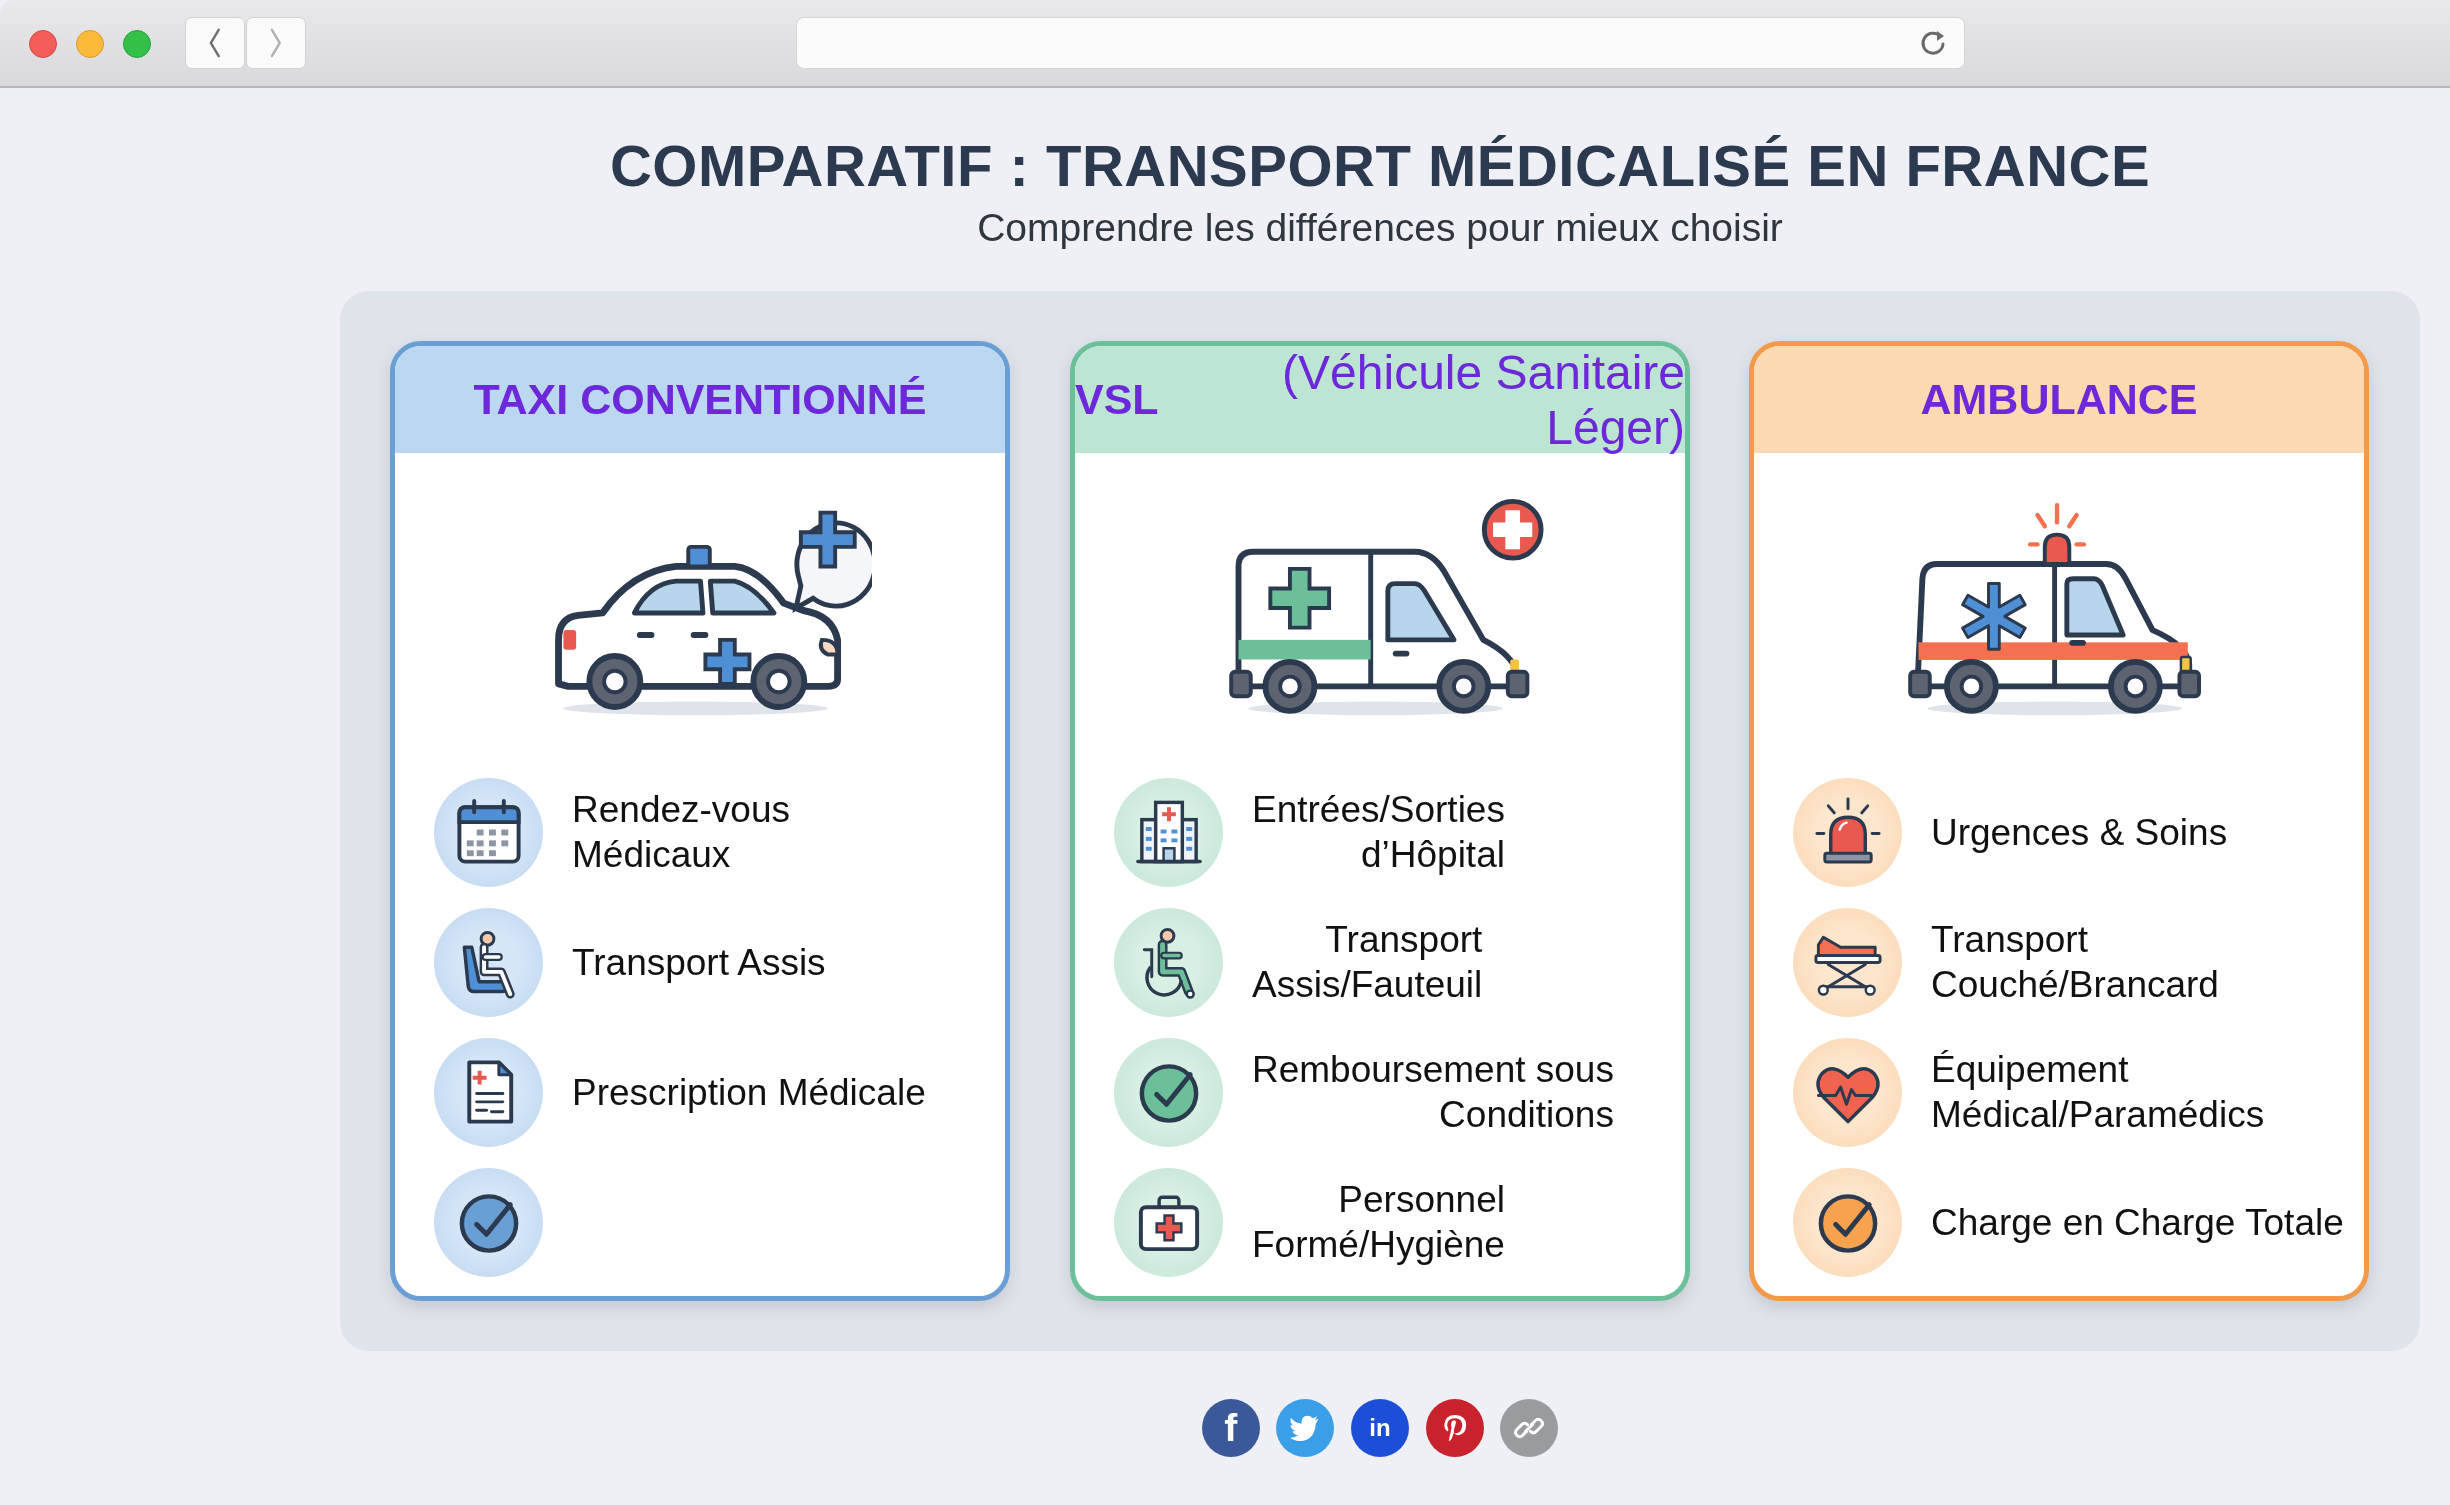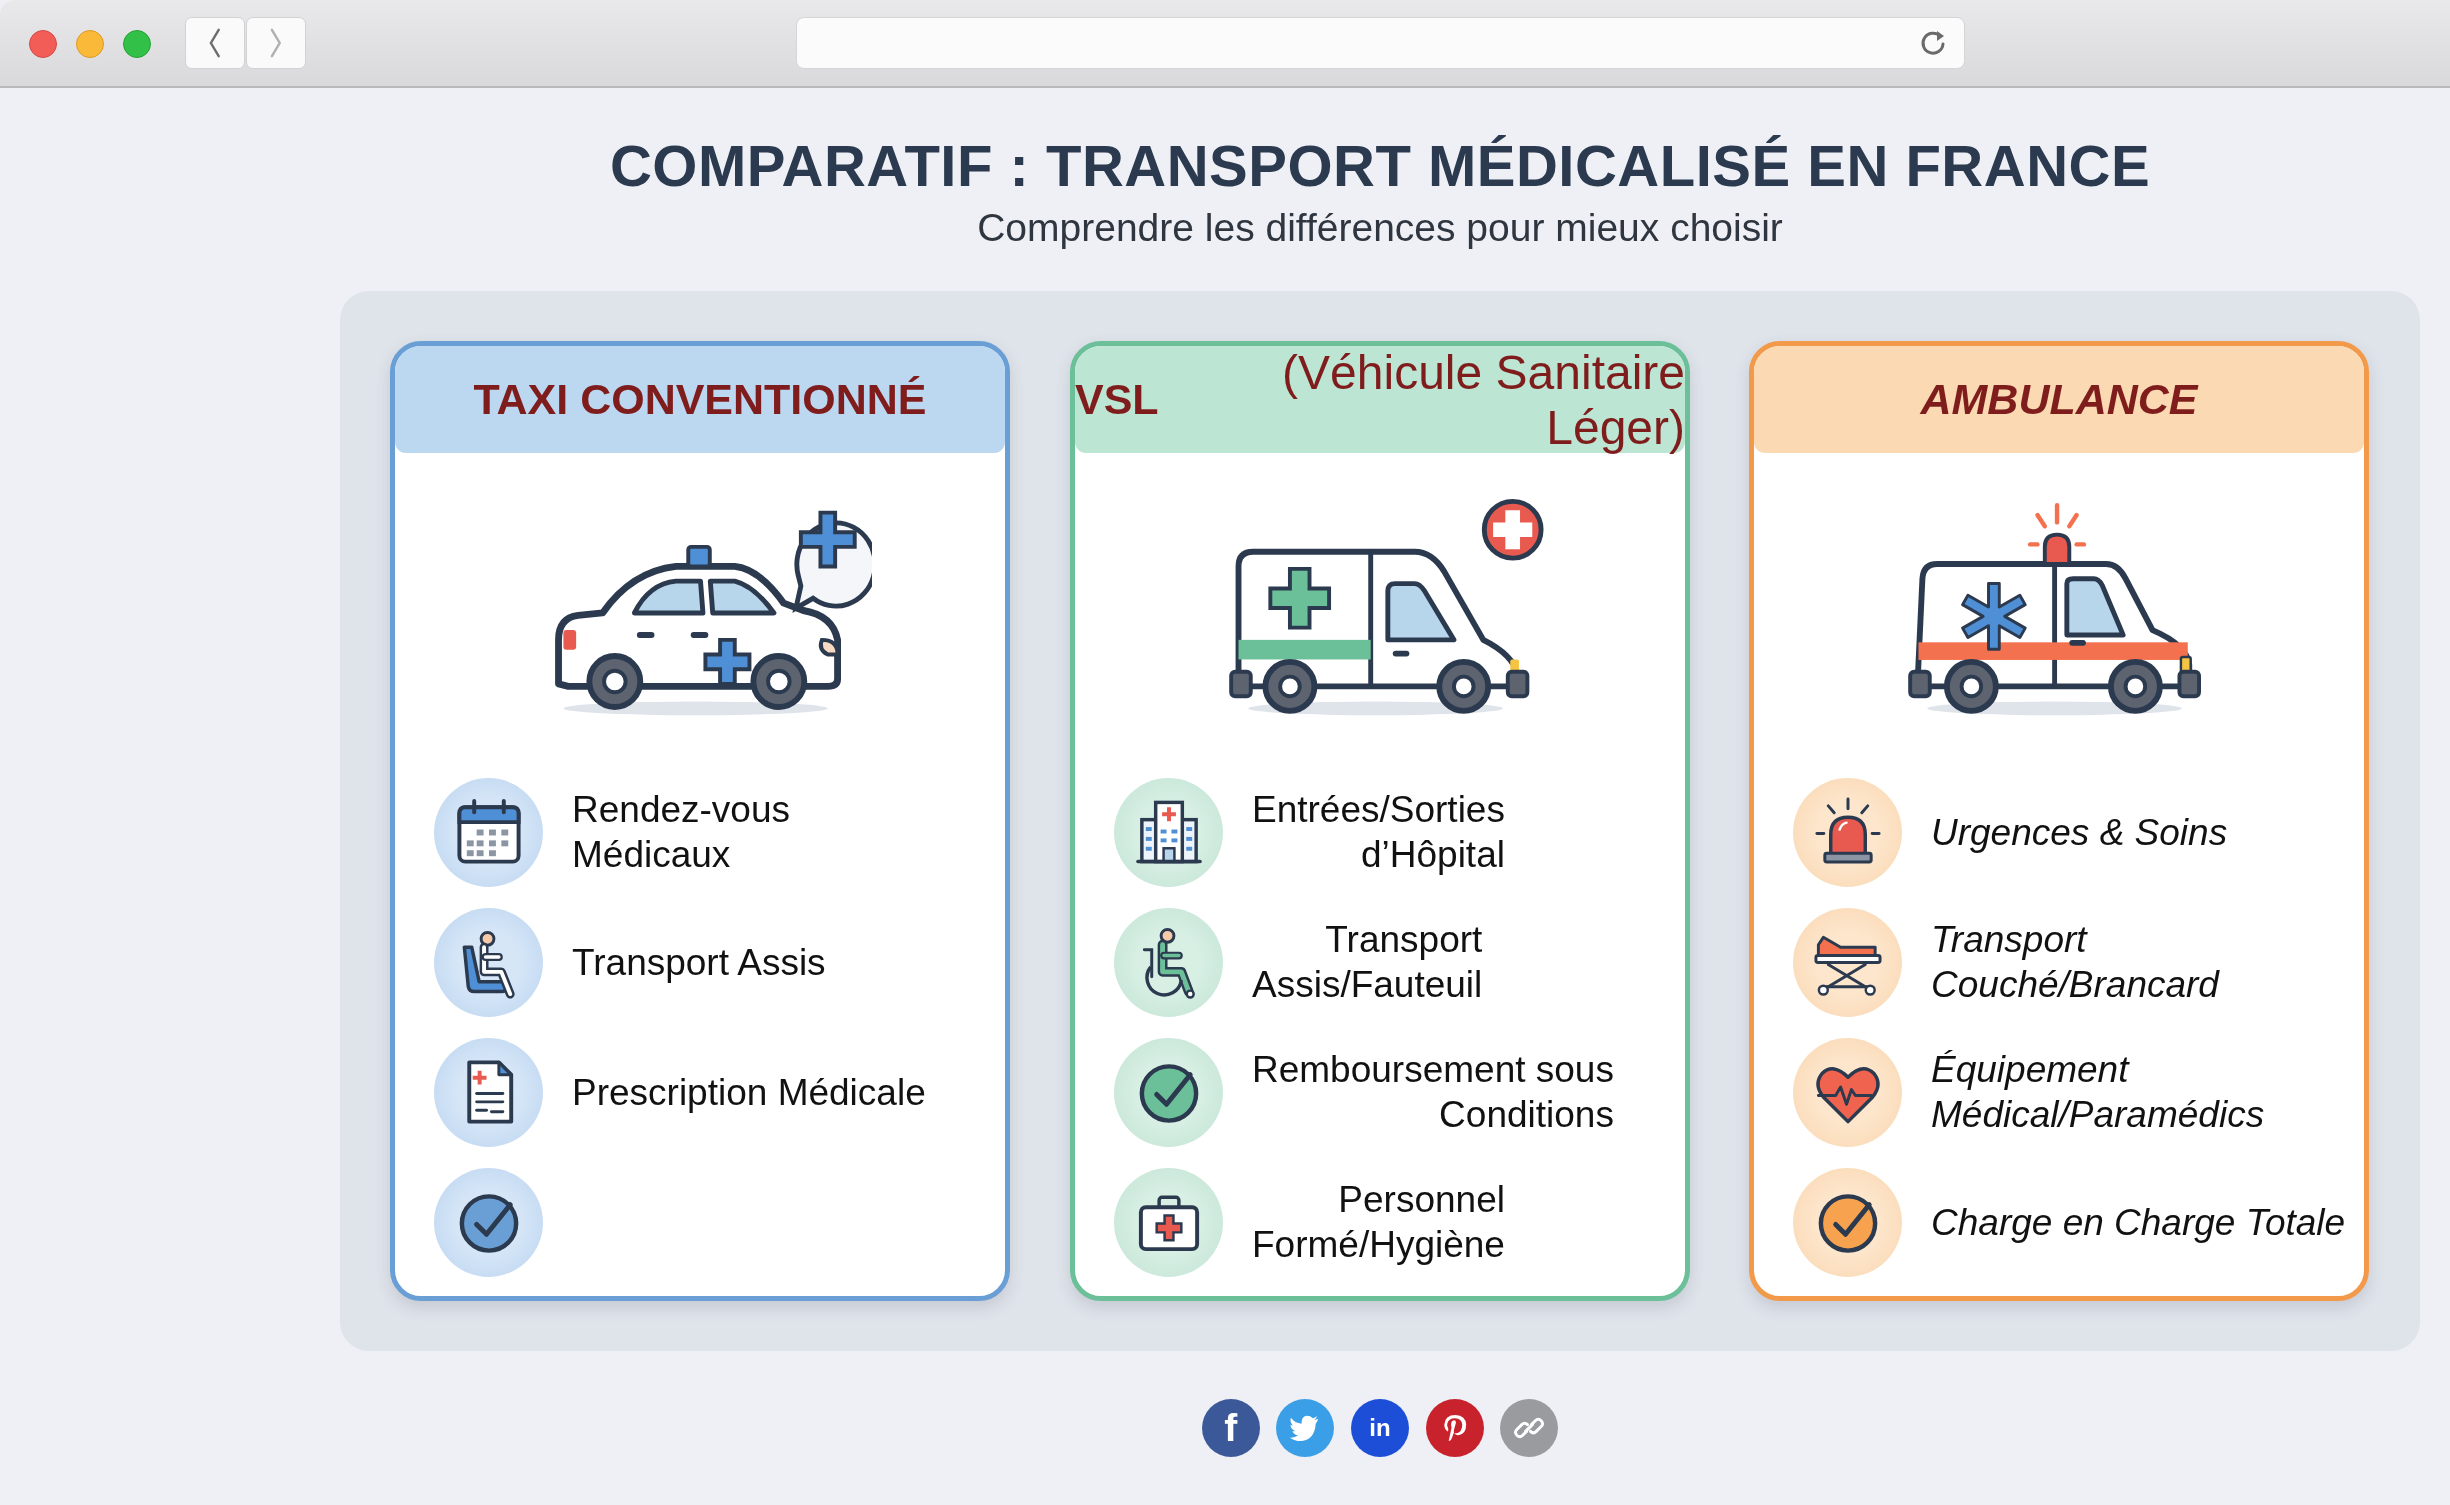--- a/index.html
+++ b/index.html
@@ -58,7 +58,7 @@
   .card.amb { left: 1749px; border-color: #f2994a; font-style: italic; }
   .card-header {
     height: 107px; display: flex; align-items: center; justify-content: center;
-    font-size: 43px; font-weight: 700; color: #7f1d1d; border-radius: 11px;
+    font-size: 43px; font-weight: 700; color: #6d28d9;
   }
   .taxi .card-header { background: #bcd8f1; }
   .vsl .card-header { background: #bde5d3; }

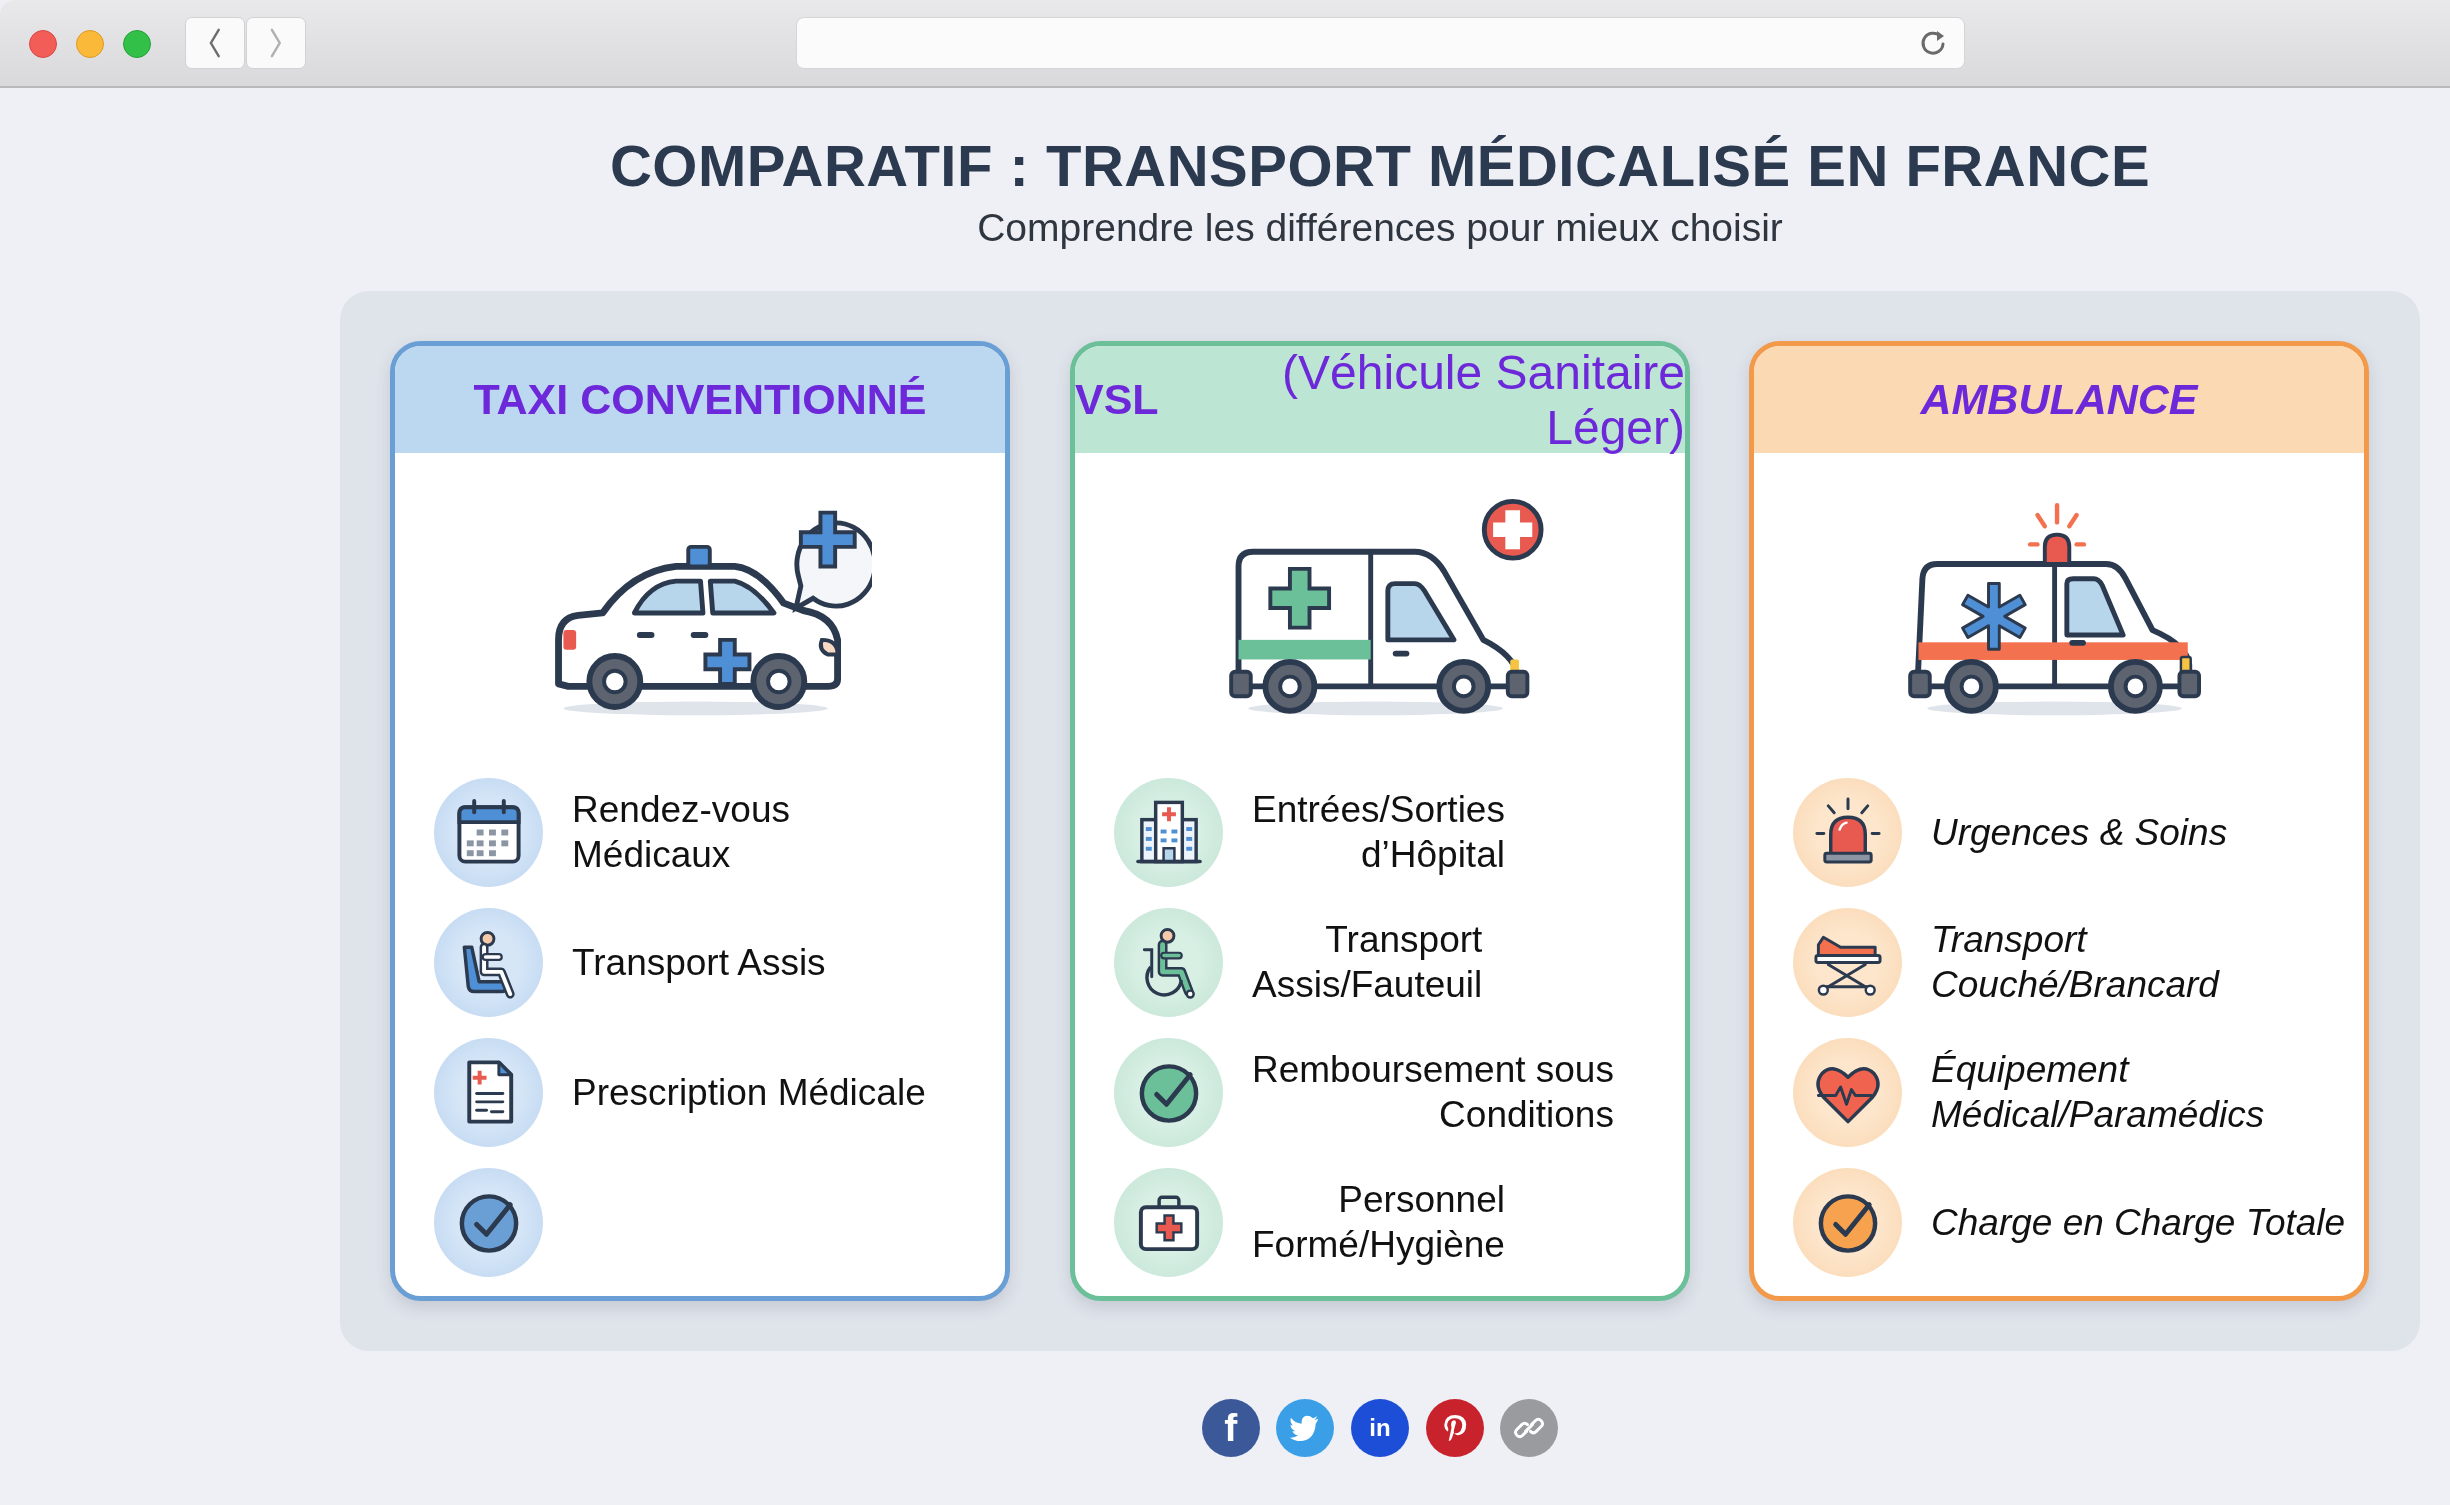--- a/index.html
+++ b/index.html
@@ -55,7 +55,7 @@
   }
   .card.taxi { left: 390px; border-color: #6a9fd5; }
   .card.vsl { left: 1070px; border-color: #6cc099; text-align: right; }
-  .card.amb { left: 1749px; border-color: #f2994a; font-style: italic; }
+  .card.amb { left: 1749px; border-color: #f2994a; }
   .card-header {
     height: 107px; display: flex; align-items: center; justify-content: center;
     font-size: 43px; font-weight: 700; color: #6d28d9;

